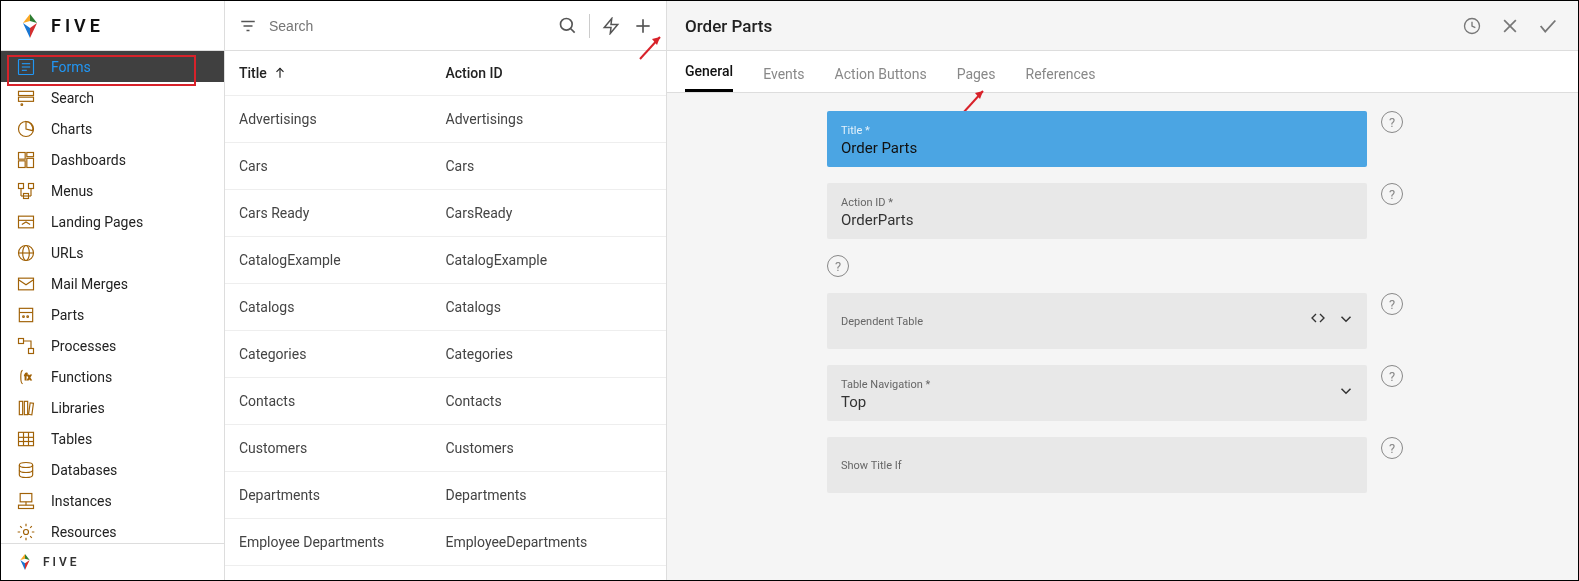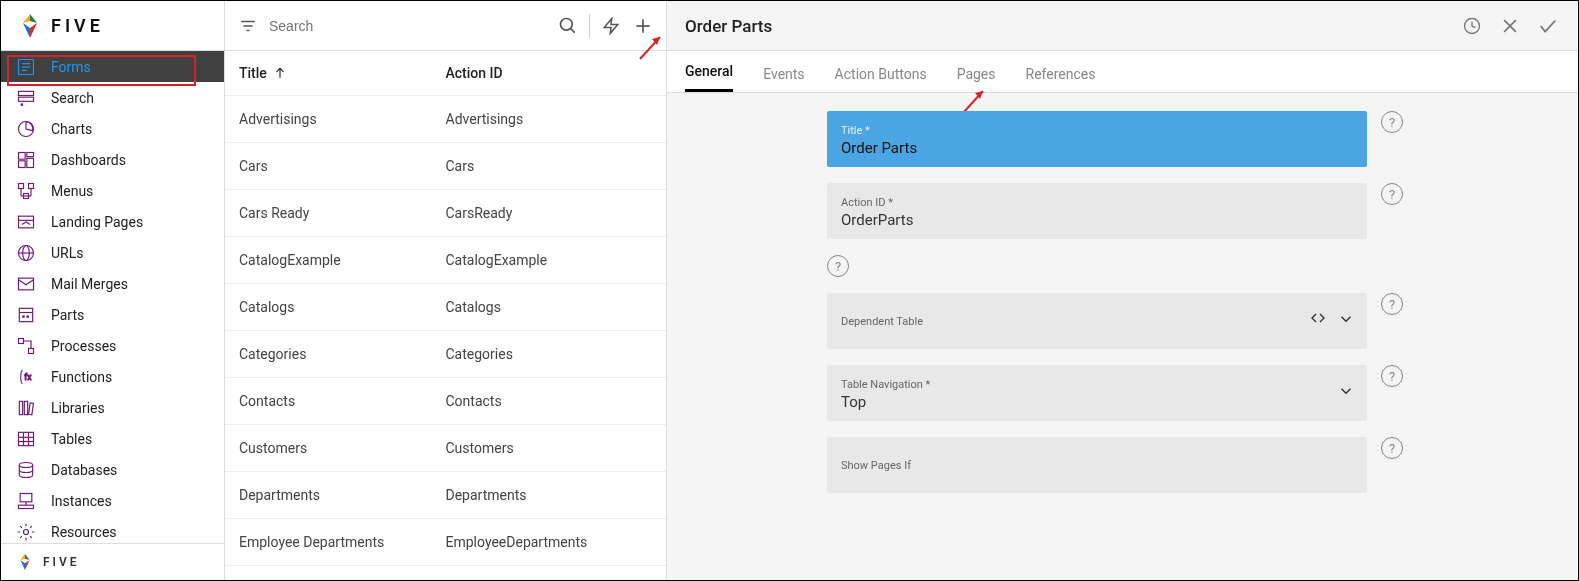--- a/index.html
+++ b/index.html
@@ -16,7 +16,7 @@
 .nav::-webkit-scrollbar-thumb { background: #bbb; border-radius: 4px; }
 .nav-item { display: flex; align-items: center; padding: 6px 14px; cursor: pointer; gap: 14px; height: 31px; color:#222;}
 .nav-item.active { color: #2196f3; background: #404040; }
-.nav-item-icon { width: 22px; height: 22px; display:flex; align-items:center; justify-content:center; color:#701a75; }
+.nav-item-icon { width: 22px; height: 22px; display:flex; align-items:center; justify-content:center; color:#a16207; }
 .nav-item.active .nav-item-icon { color:#2196f3; }
 .active-box { position:absolute; border:2px solid #d8222a; left:6px; right:28px; top:4px; height:31px; pointer-events:none;}
 .footer { border-top: 1px solid #ddd; display:flex; align-items:center; padding: 8px 14px; gap:8px; }

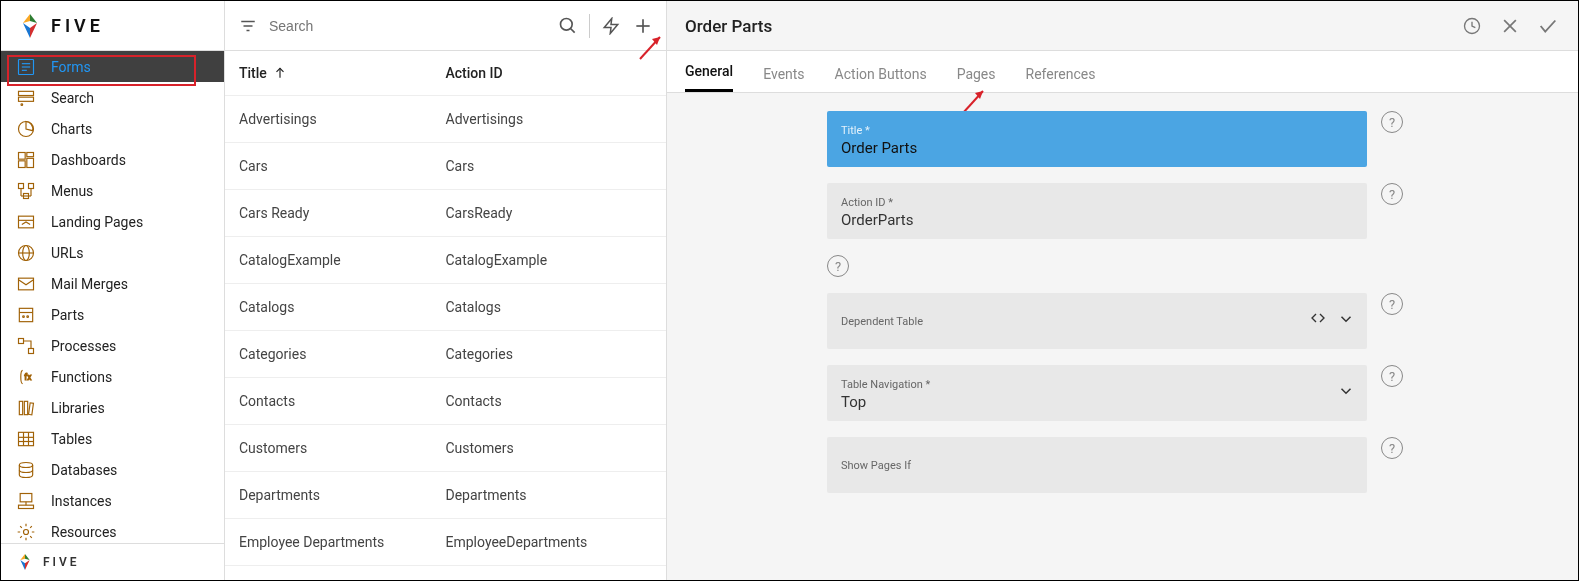--- a/index.html
+++ b/index.html
@@ -432,7 +432,7 @@
         </div>
         <div class="field-row">
           <div class="field ">
-            <span class="field-label">Show Pages If</span>
+            <span class="field-label">Show Title If</span>
             <span class="field-value"></span>
           </div>
           <span class="help-icon">?</span>

